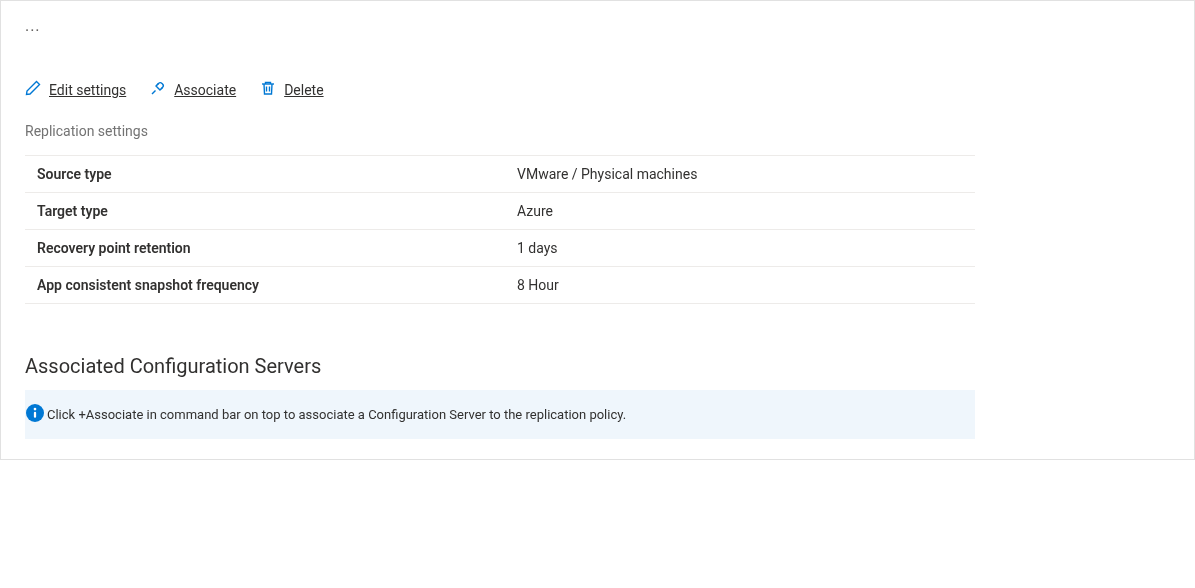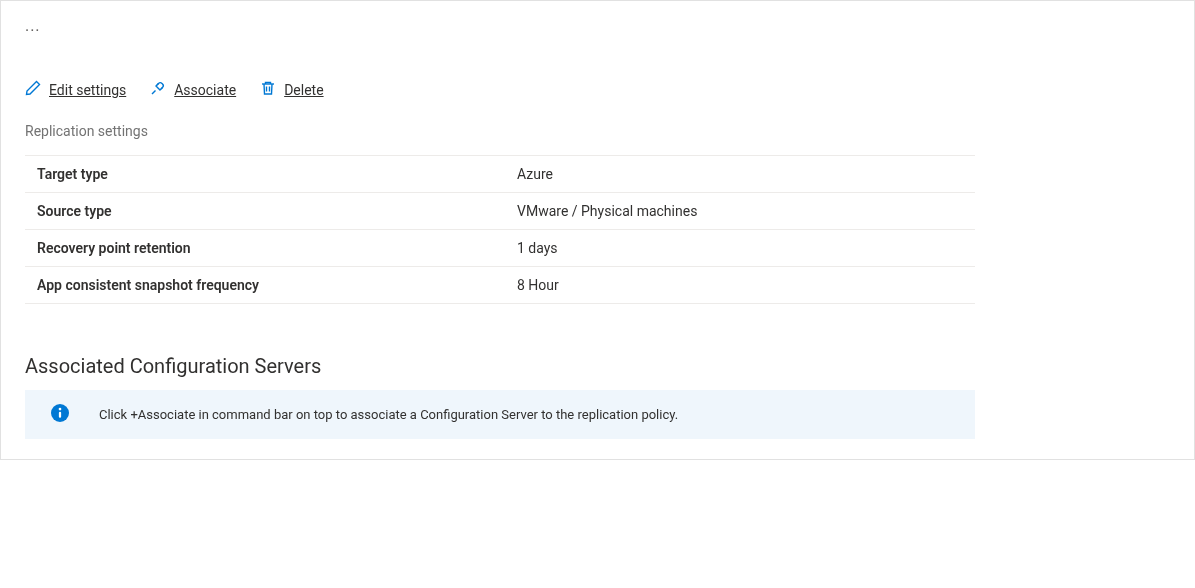--- a/index.html
+++ b/index.html
@@ -148,12 +148,12 @@
 <table class="settings-table">
   <tbody>
       <tr>
+    <td class="label">Source type</td>
+    <td class="value">VMware / Physical machines</td>
+  </tr>
+  <tr>
     <td class="label">Target type</td>
     <td class="value">Azure</td>
-  </tr>
-  <tr>
-    <td class="label">Source type</td>
-    <td class="value">VMware / Physical machines</td>
   </tr>
   <tr>
     <td class="label">Recovery point retention</td>

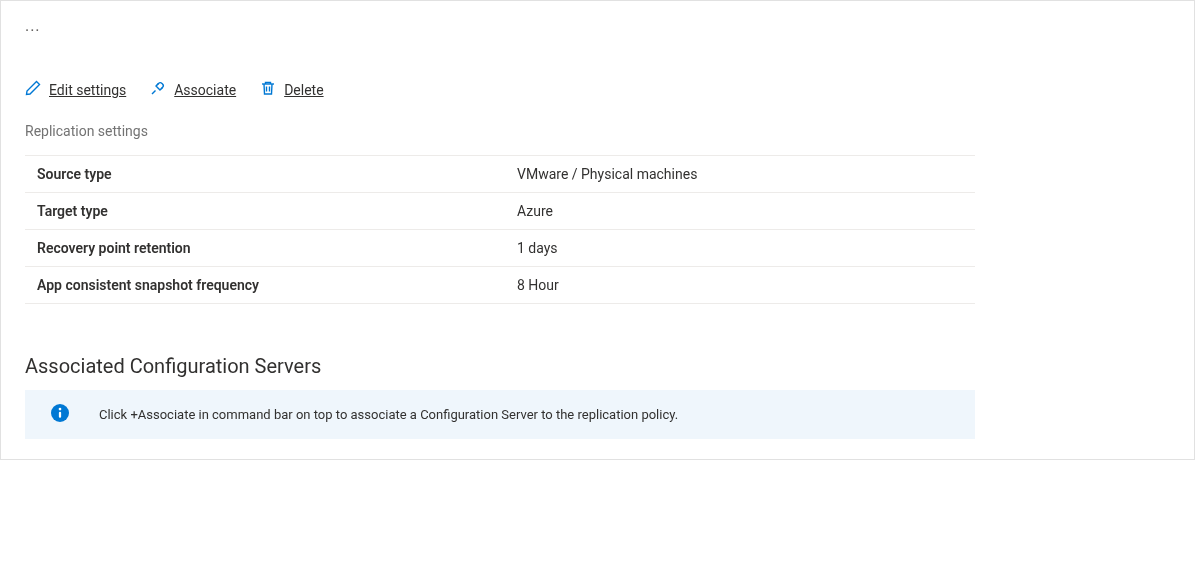--- a/index.html
+++ b/index.html
@@ -88,10 +88,10 @@
     }
     .info-banner {
       background: #eff6fc;
-      padding: 14px 26px;
+      padding: 14px 1px;
       display: flex;
       align-items: center;
-      gap: 30px;
+      gap: 3px;
       font-size: 13px;
       color: #323130;
       width: 950px;

